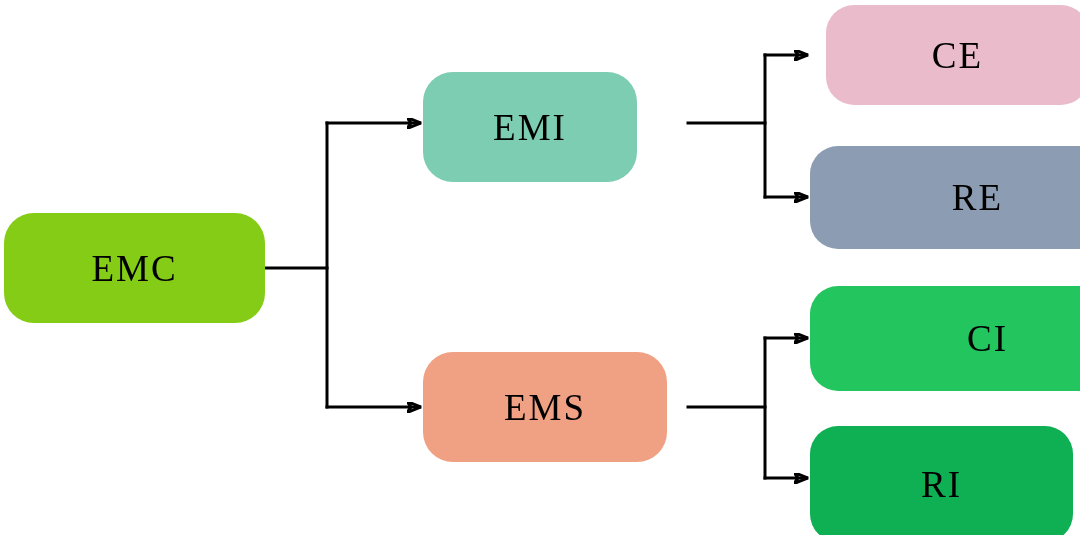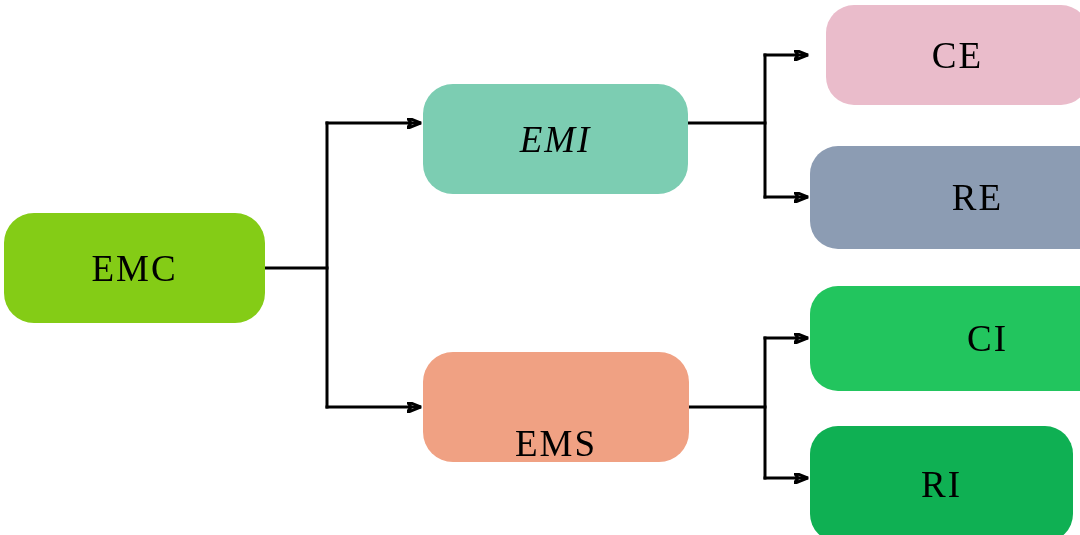--- a/index.html
+++ b/index.html
@@ -43,7 +43,7 @@
     user-select: none;
   }
   #n-emc { left: 4px;   top: 213px; width: 261px; height: 110px; }
-  #n-emi { left: 423px; top: 84px;  width: 265px; height: 110px; font-style: italic; }
+  #n-emi { left: 423px; top: 72px;  width: 214px; height: 110px; }
   #n-ems { left: 423px; top: 352px; width: 266px; height: 110px; align-items: flex-end; }
   #n-ce  { left: 810px; top: 5px;   width: 263px; height: 100px; border-radius: 28px; }
   #n-re  { left: 810px; top: 146px; width: 263px; height: 103px; border-radius: 28px; }

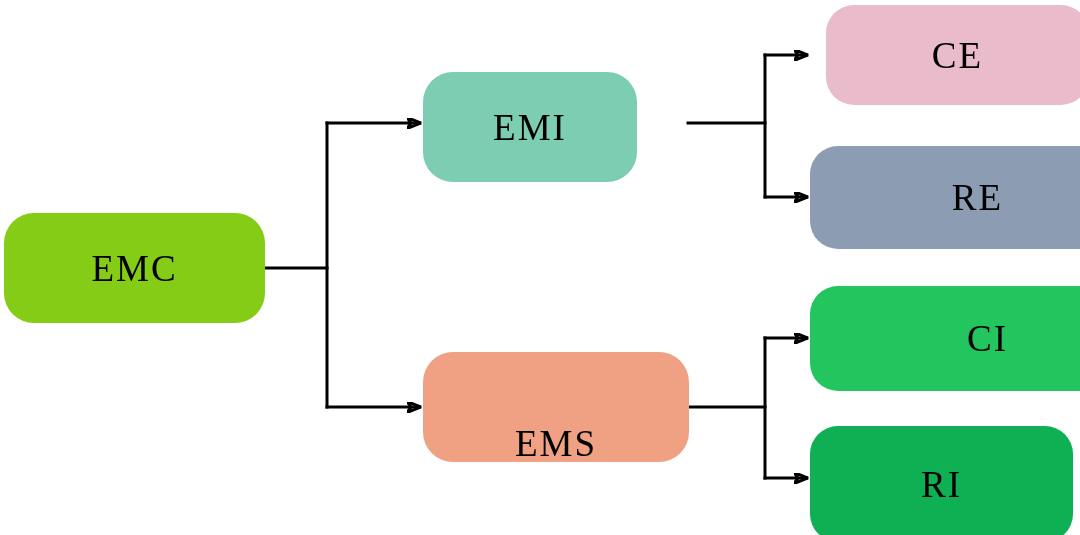--- a/index.html
+++ b/index.html
@@ -44,7 +44,7 @@
   }
   #n-emc { left: 4px;   top: 213px; width: 261px; height: 110px; }
   #n-emi { left: 423px; top: 72px;  width: 214px; height: 110px; }
-  #n-ems { left: 423px; top: 352px; width: 266px; height: 110px; align-items: flex-end; }
+  #n-ems { left: 423px; top: 352px; width: 244px; height: 110px; }
   #n-ce  { left: 810px; top: 5px;   width: 263px; height: 100px; border-radius: 28px; }
   #n-re  { left: 810px; top: 146px; width: 263px; height: 103px; border-radius: 28px; }
   #n-ci  { left: 810px; top: 286px; width: 263px; height: 105px; border-radius: 28px; }

